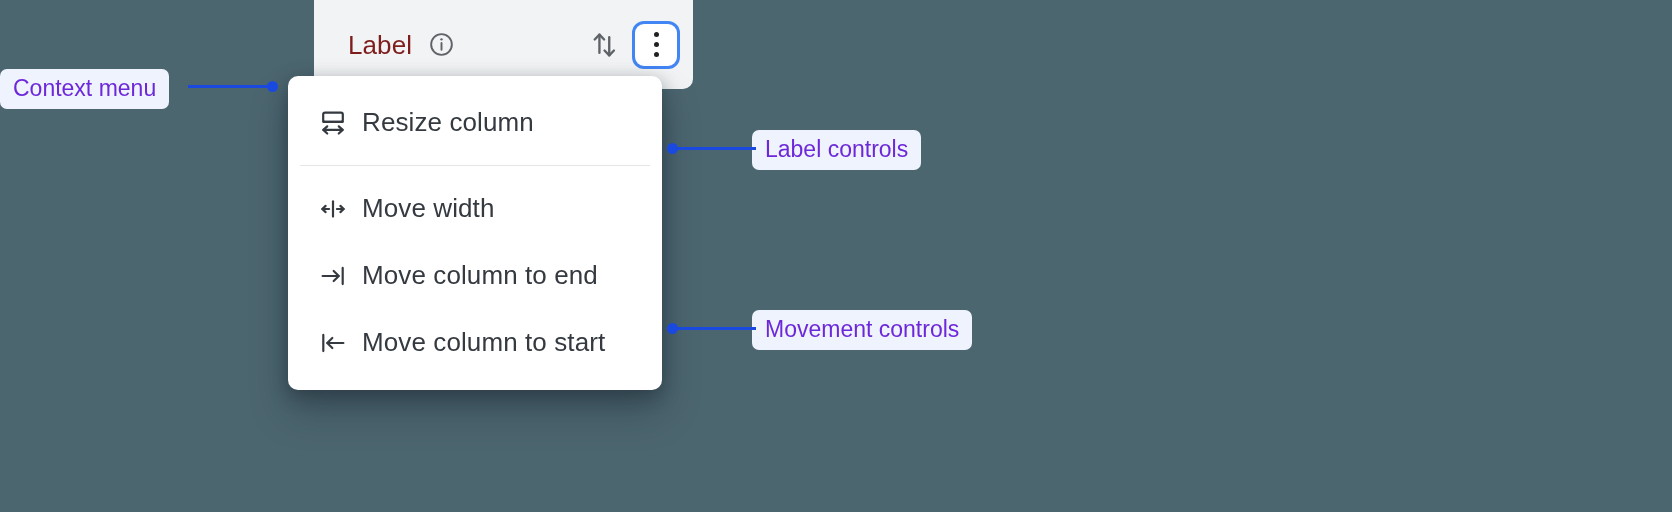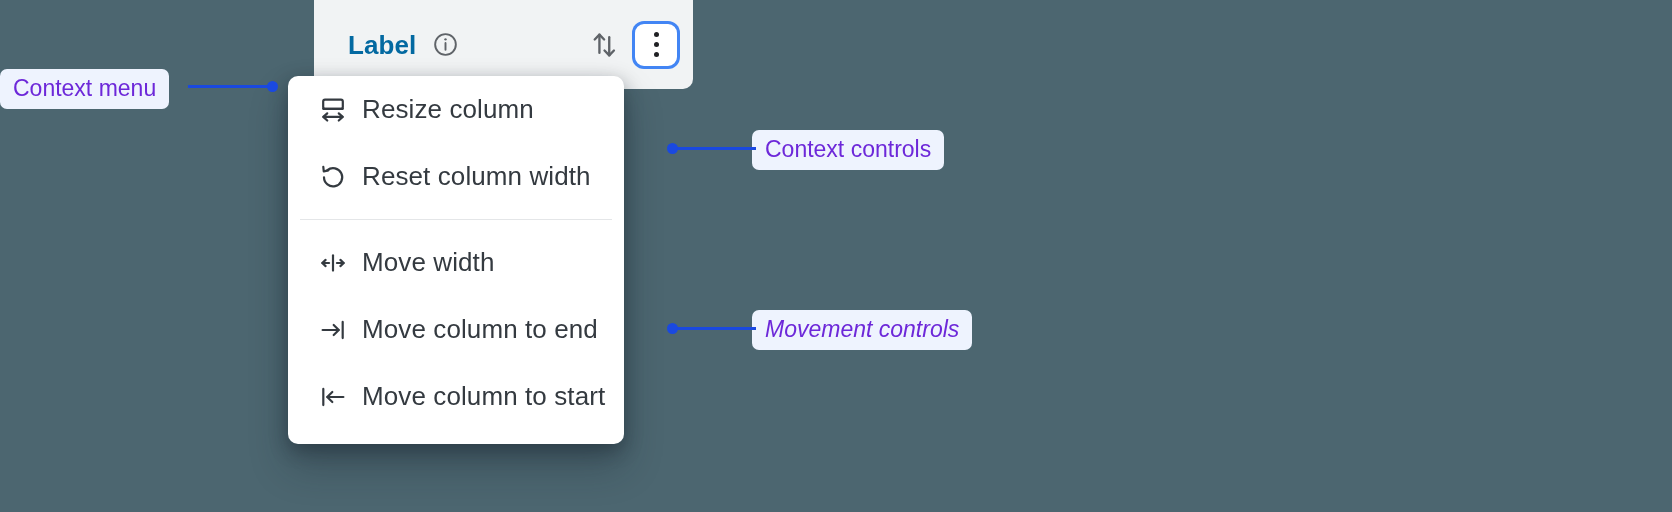--- a/index.html
+++ b/index.html
@@ -31,8 +31,8 @@
   }
   #column-header .hdr-title {
     font-size: 26px;
-    font-weight: 700;
-    color: #0369a1;
+    font-weight: 400;
+    color: #7f1d1d;
     letter-spacing: .1px;
     line-height: 1;
   }

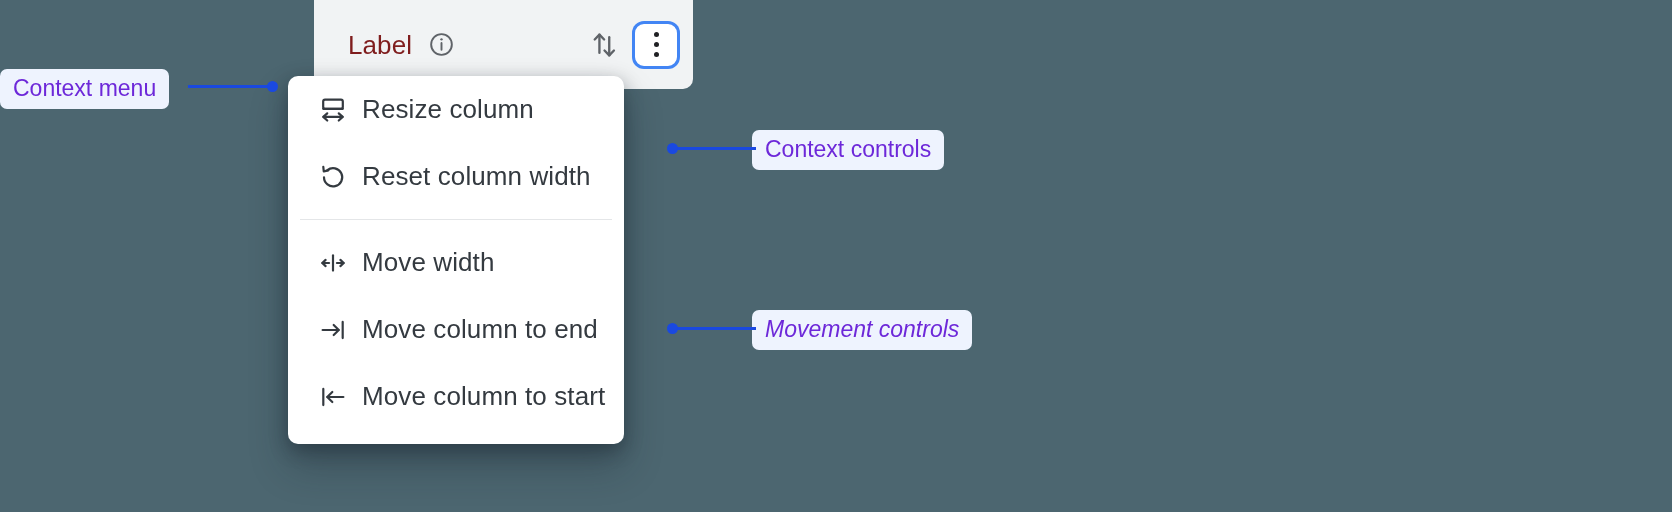--- a/index.html
+++ b/index.html
@@ -81,10 +81,10 @@
     position: absolute;
     left: 288px;
     top: 76px;
-    width: 336px;
+    width: 374px;
     background: #ffffff;
     border-radius: 10px;
-    padding: 0 0 14px 0;
+    padding: 13px 0 14px 0;
     box-shadow: 0 6px 18px rgba(20,30,40,.38), 0 22px 38px rgba(20,30,40,.30);
     box-sizing: border-box;
   }

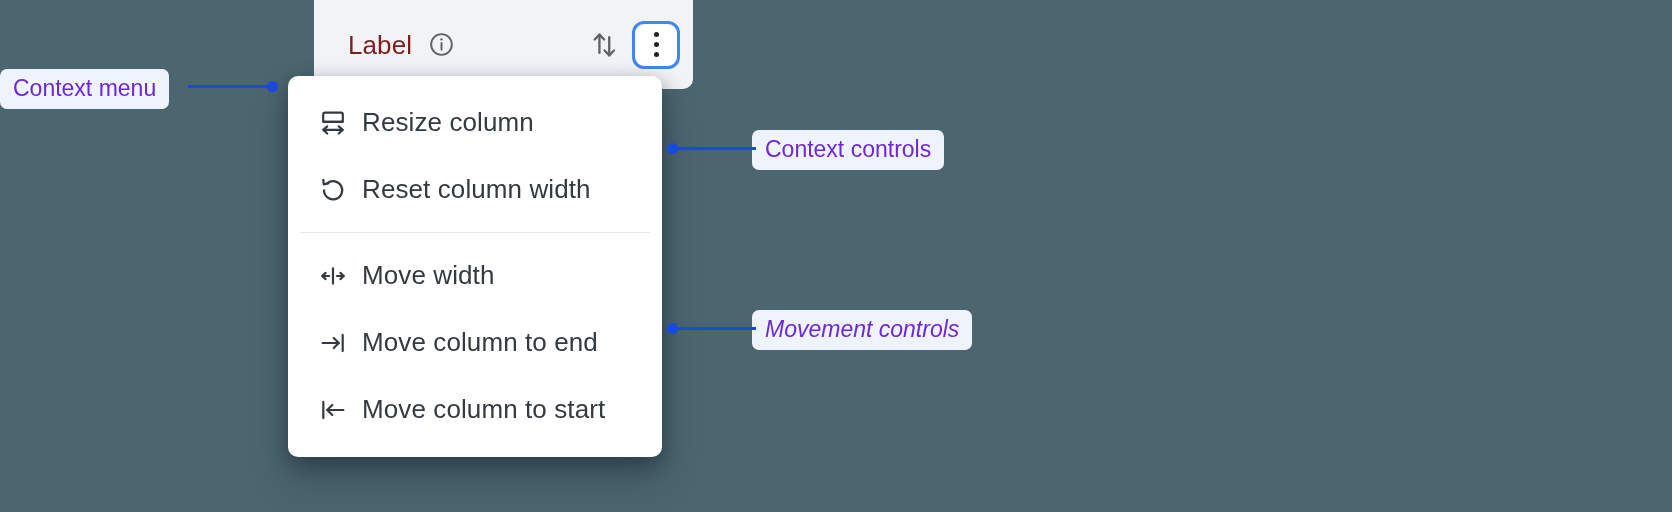--- a/index.html
+++ b/index.html
@@ -254,7 +254,7 @@
 <div class="leader-line" id="line-context-menu"></div>
 <div class="leader-dot" id="dot-context-menu"></div>
 
-<div class="callout" id="callout-resize">Context controls</div>
+<div class="callout" id="callout-resize">Label controls</div>
 <div class="leader-line" id="line-resize"></div>
 <div class="leader-dot" id="dot-resize"></div>
 

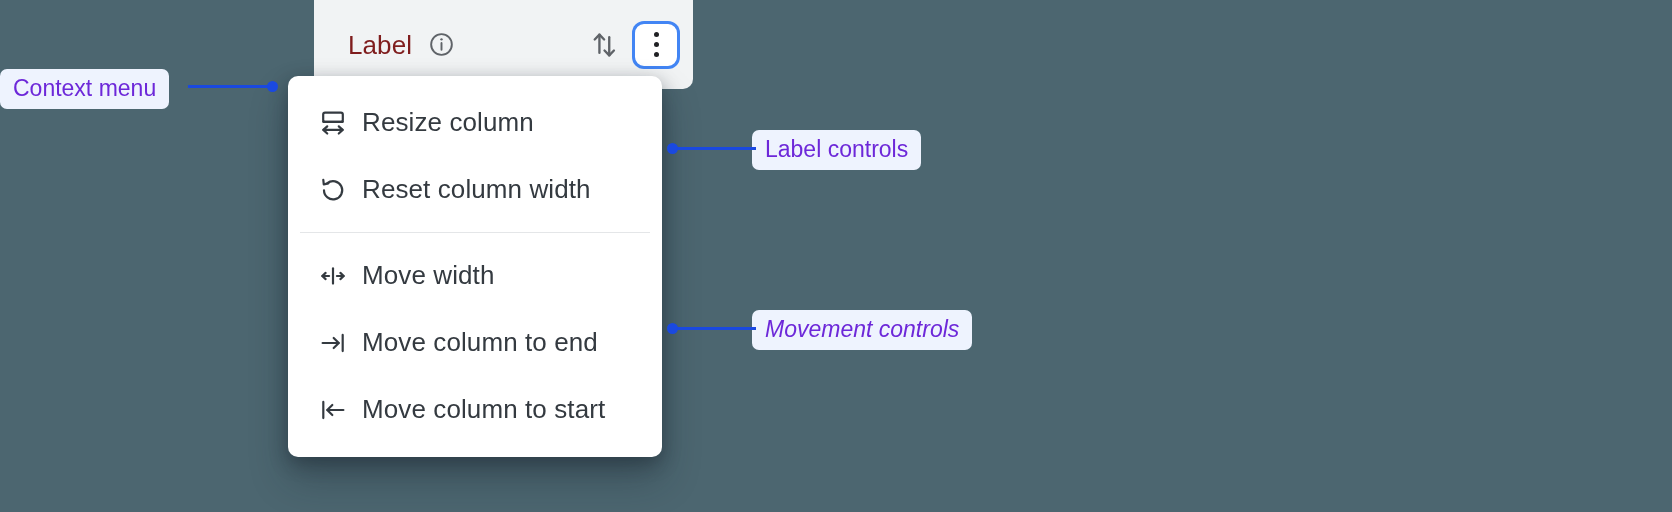--- a/index.html
+++ b/index.html
@@ -201,15 +201,6 @@
     <span class="mi-label">Resize column</span>
   </div>
 
-  <div class="menu-item">
-    <span class="mi-icon">
-      <svg width="30" height="30" viewBox="0 0 26 26" fill="none" stroke="#343a40" stroke-width="1.9" stroke-linecap="round" stroke-linejoin="round">
-        <path d="M5.2 13.2a7.9 7.9 0 1 0 2.9 -6.1"></path>
-        <polyline points="4.6,4.2 5.0,8.1 9.0,7.2"></polyline>
-      </svg>
-    </span>
-    <span class="mi-label">Reset column width</span>
-  </div>
 
   <div class="menu-divider"></div>
 

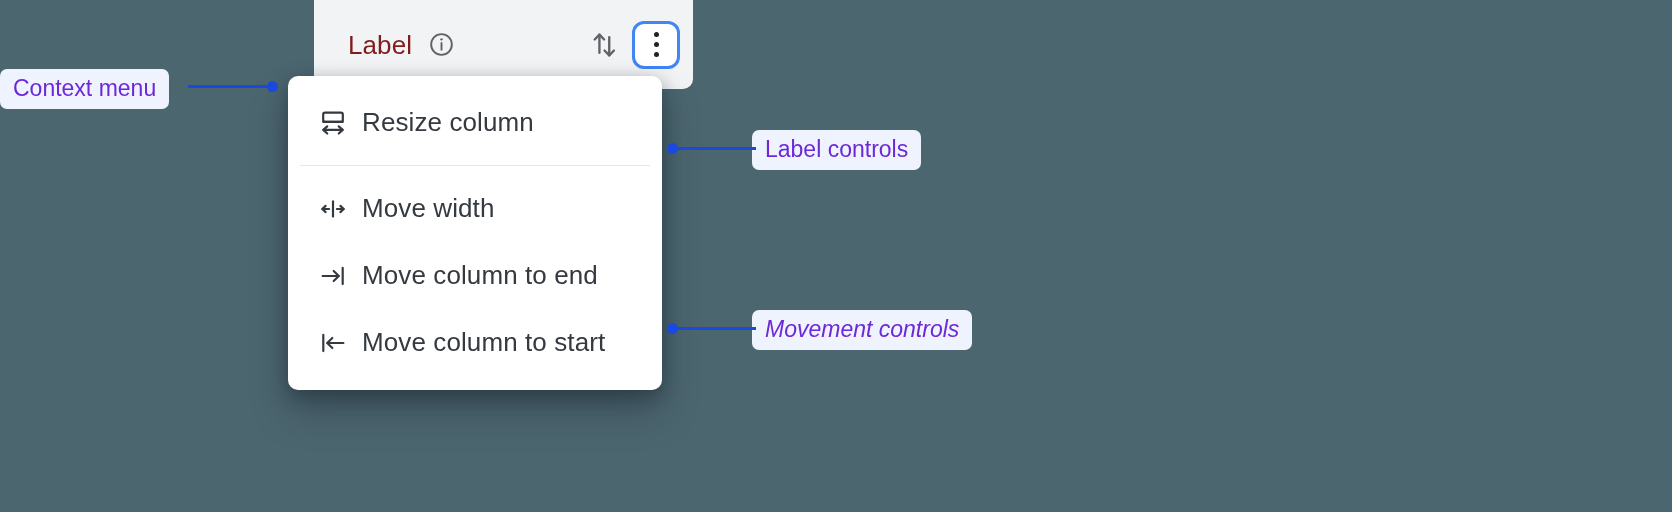--- a/index.html
+++ b/index.html
@@ -150,7 +150,7 @@
   #line-resize          { left: 672px; top: 147px; width: 84px; }
   #dot-resize           { left: 667px; top: 143px; }
 
-  #callout-movement     { left: 752px; top: 310px; font-style: italic; }
+  #callout-movement     { left: 752px; top: 310px; }
   #line-movement        { left: 672px; top: 327px; width: 84px; }
   #dot-movement         { left: 667px; top: 323px; }
 </style>

